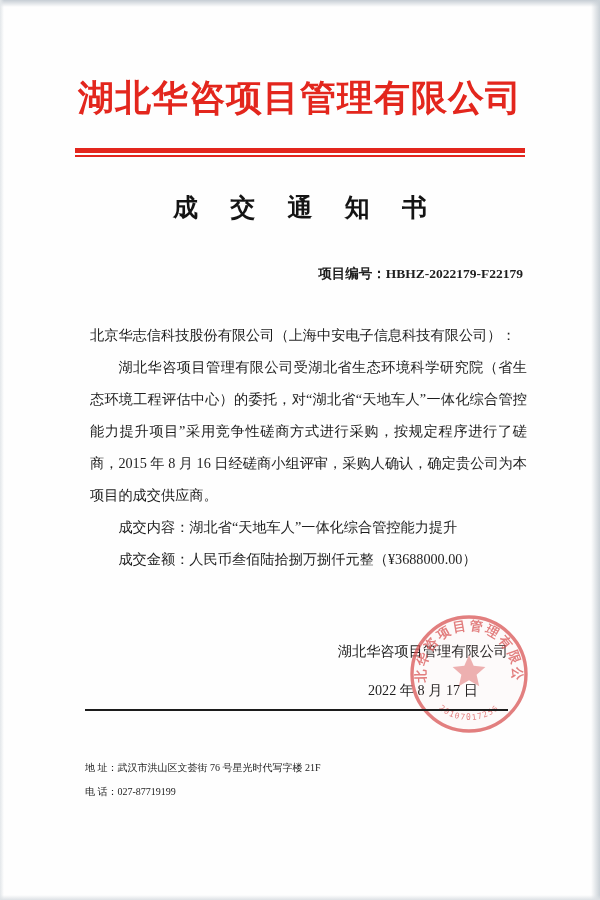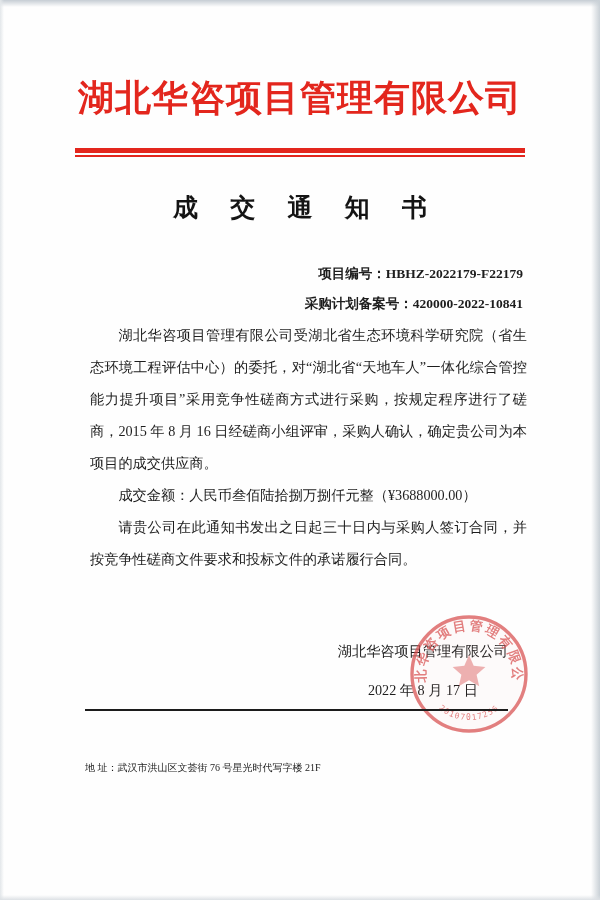--- a/index.html
+++ b/index.html
@@ -88,7 +88,6 @@
 
   <div class="meta">
     <div>项目编号：HBHZ-2022179-F22179</div>
-    <div>采购计划备案号：420000-2022-10841</div>
   </div>
 
   <div class="body-text">

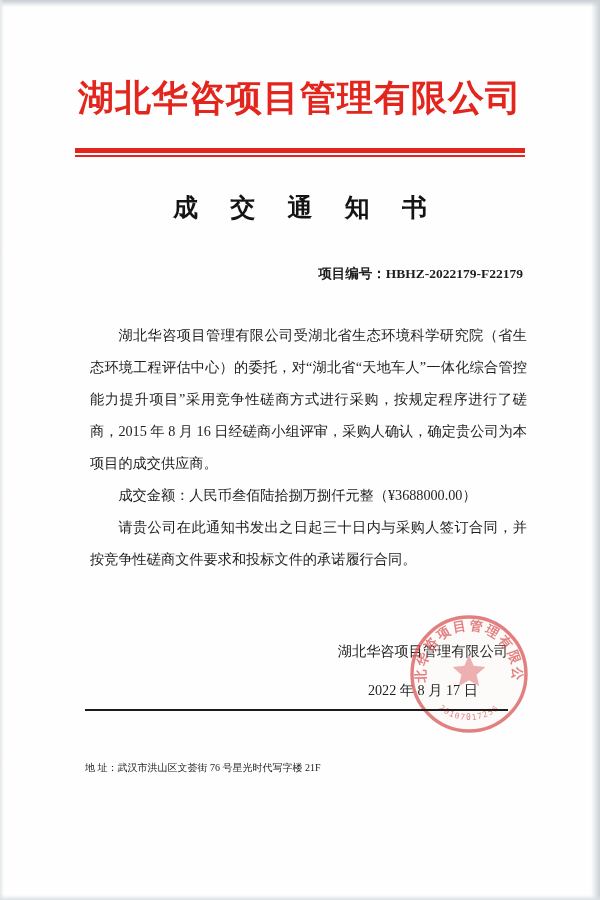--- a/index.html
+++ b/index.html
@@ -91,6 +91,7 @@
   </div>
 
   <div class="body-text">
+    <p>北京华志信科技股份有限公司（上海中安电子信息科技有限公司）：</p>
     <p class="indent">湖北华咨项目管理有限公司受湖北省生态环境科学研究院（省生态环境工程评估中心）的委托，对“湖北省“天地车人”一体化综合管控能力提升项目”采用竞争性磋商方式进行采购，按规定程序进行了磋商，2015 年 8 月 16 日经磋商小组评审，采购人确认，确定贵公司为本项目的成交供应商。</p>
     <p class="indent">成交金额：人民币叁佰陆拾捌万捌仟元整（¥3688000.00）</p>
     <p class="indent">请贵公司在此通知书发出之日起三十日内与采购人签订合同，并按竞争性磋商文件要求和投标文件的承诺履行合同。</p>

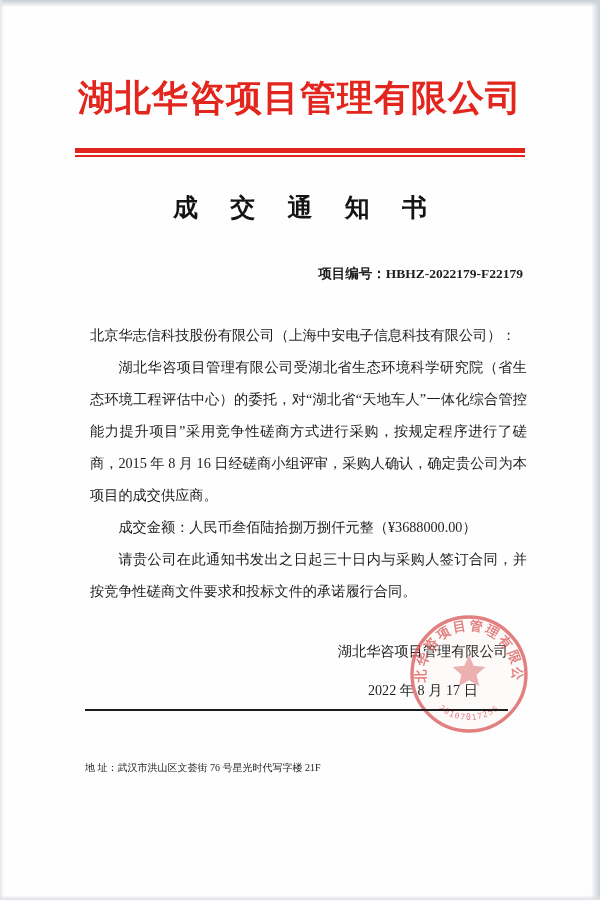--- a/index.html
+++ b/index.html
@@ -93,6 +93,7 @@
   <div class="body-text">
     <p>北京华志信科技股份有限公司（上海中安电子信息科技有限公司）：</p>
     <p class="indent">湖北华咨项目管理有限公司受湖北省生态环境科学研究院（省生态环境工程评估中心）的委托，对“湖北省“天地车人”一体化综合管控能力提升项目”采用竞争性磋商方式进行采购，按规定程序进行了磋商，2015 年 8 月 16 日经磋商小组评审，采购人确认，确定贵公司为本项目的成交供应商。</p>
+    <p class="indent">成交内容：湖北省“天地车人”一体化综合管控能力提升</p>
     <p class="indent">成交金额：人民币叁佰陆拾捌万捌仟元整（¥3688000.00）</p>
     <p class="indent">请贵公司在此通知书发出之日起三十日内与采购人签订合同，并按竞争性磋商文件要求和投标文件的承诺履行合同。</p>
   </div>

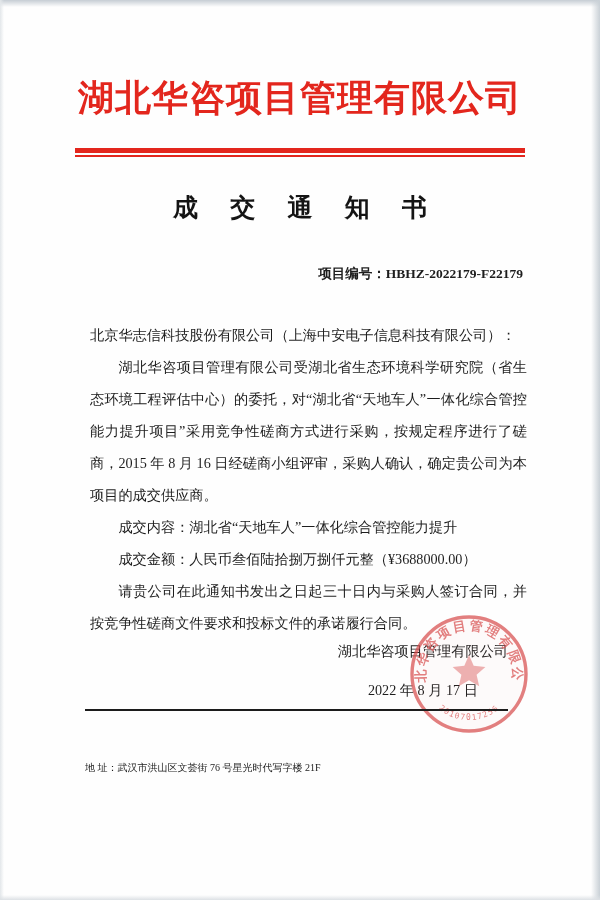--- a/index.html
+++ b/index.html
@@ -95,7 +95,6 @@
     <p class="indent">湖北华咨项目管理有限公司受湖北省生态环境科学研究院（省生态环境工程评估中心）的委托，对“湖北省“天地车人”一体化综合管控能力提升项目”采用竞争性磋商方式进行采购，按规定程序进行了磋商，2015 年 8 月 16 日经磋商小组评审，采购人确认，确定贵公司为本项目的成交供应商。</p>
     <p class="indent">成交内容：湖北省“天地车人”一体化综合管控能力提升</p>
     <p class="indent">成交金额：人民币叁佰陆拾捌万捌仟元整（¥3688000.00）</p>
-    <p class="indent">请贵公司在此通知书发出之日起三十日内与采购人签订合同，并按竞争性磋商文件要求和投标文件的承诺履行合同。</p>
   </div>
 
   <div class="signature">

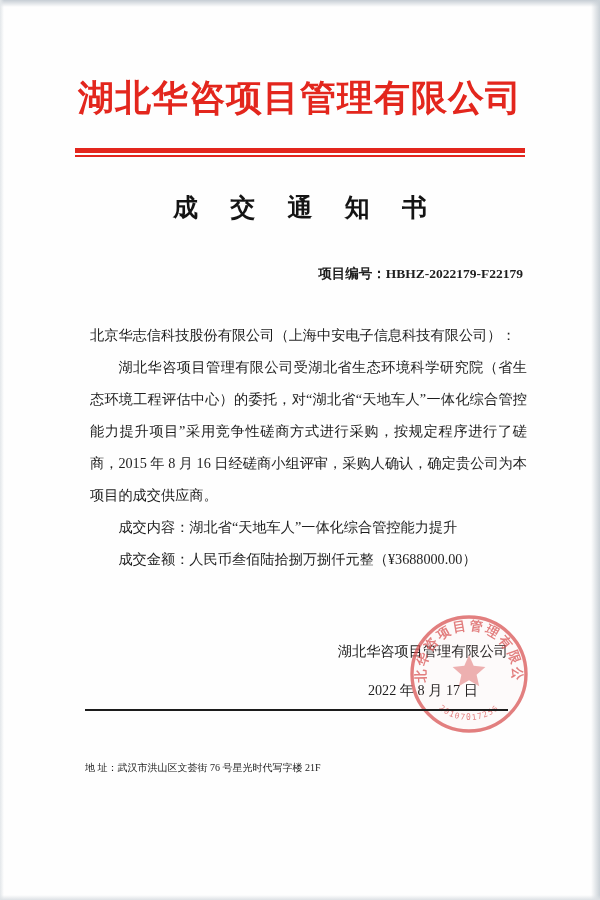--- a/index.html
+++ b/index.html
@@ -120,6 +120,7 @@
   <div class="footer-rule"></div>
   <div class="footer">
     <div>地 址：武汉市洪山区文荟街 76 号星光时代写字楼 21F</div>
+    <div>电 话：027-87719199</div>
   </div>
 </div>
 

